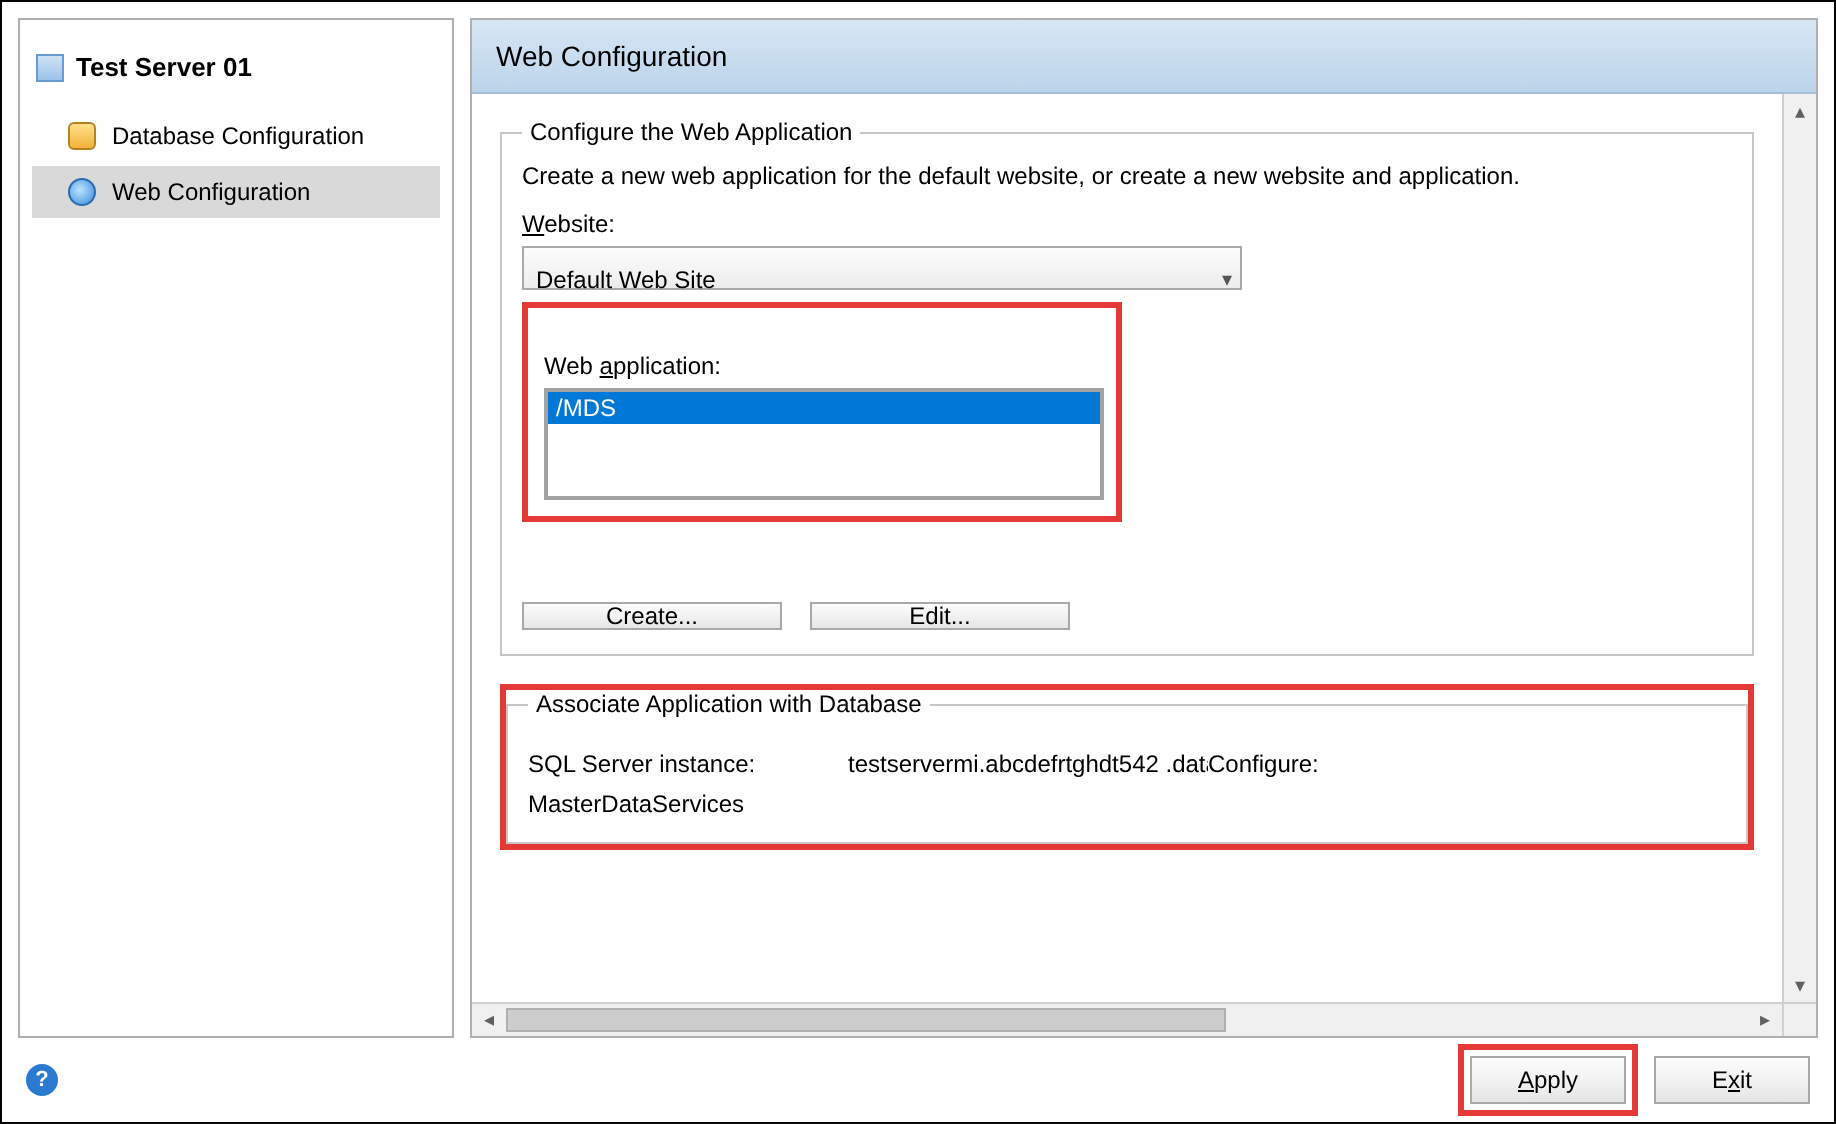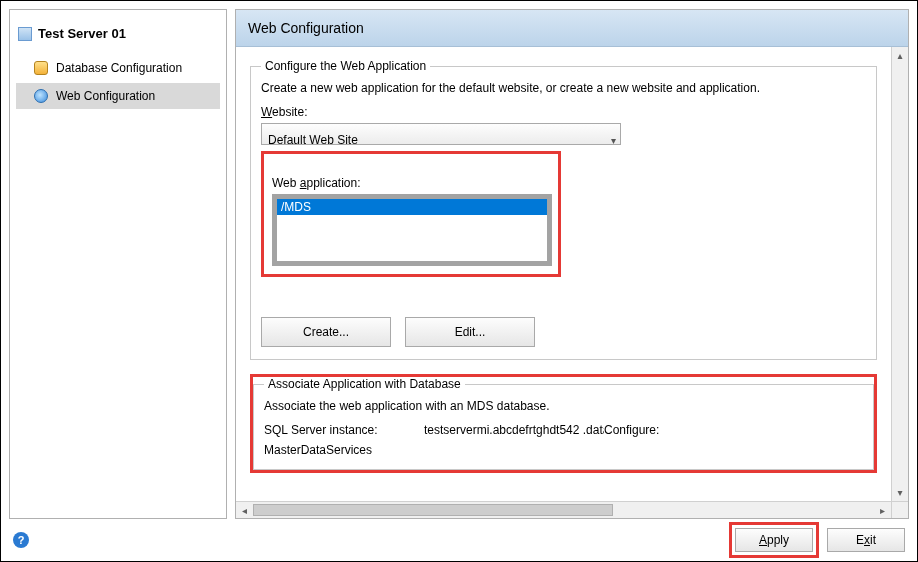--- a/index.html
+++ b/index.html
@@ -152,8 +152,8 @@
   }
   .listbox {
     width: 280px;
-    height: 72px;
-    border: 5px solid #a3a3a3;
+    height: 56px;
+    border: 2px solid #a3a3a3;
     background:#fff;
     margin-top: 4px;
   }

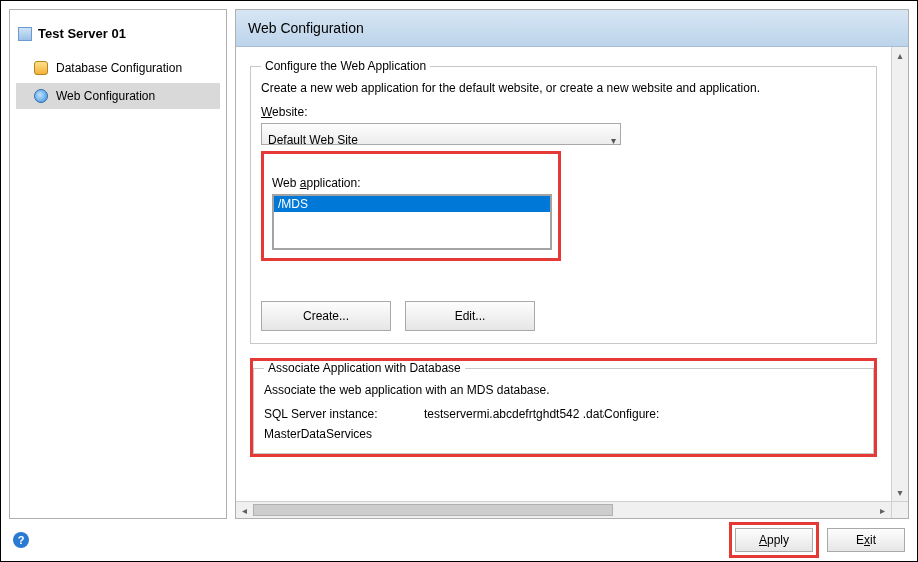--- a/index.html
+++ b/index.html
@@ -167,7 +167,7 @@
   }
   .btn {
     display:inline-flex; align-items:center; justify-content:center;
-    min-width: 130px; height: 30px;
+    min-width: 130px; height: 14px;
     background: linear-gradient(#fdfdfd,#e6e6e6);
     border:1px solid #a9a9a9;
     cursor:pointer;

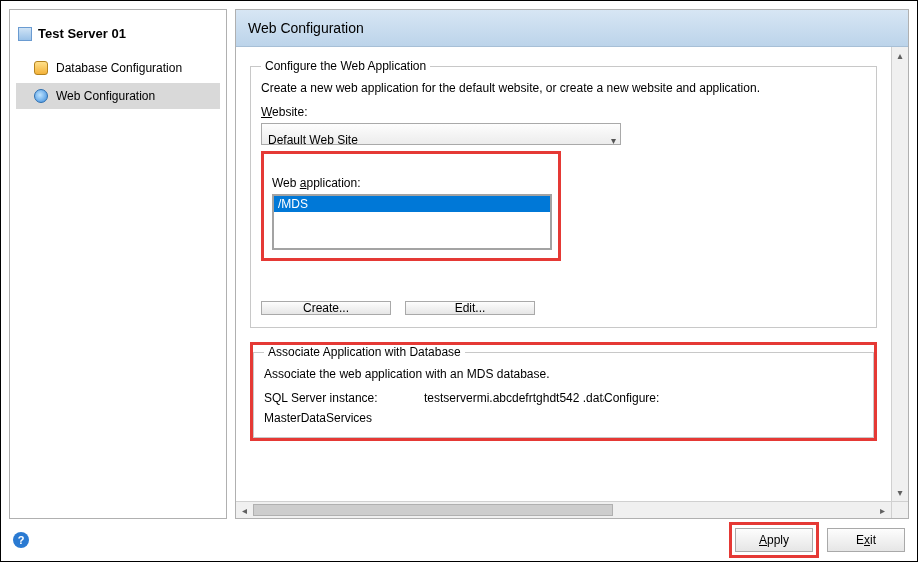--- a/index.html
+++ b/index.html
@@ -283,7 +283,6 @@
           <div class="redbox" style="padding:0;">
             <fieldset class="group" style="margin:0;border:1px solid #c8c8c8;">
               <legend>Associate Application with Database</legend>
-              <div class="desc">Associate the web application with an MDS database.</div>
               <div class="assoc-grid">
                 <div>SQL Server instance:</div>
                 <div style="white-space:nowrap;overflow:hidden;">testservermi.abcdefrtghdt542 .database.windows.net</div>

